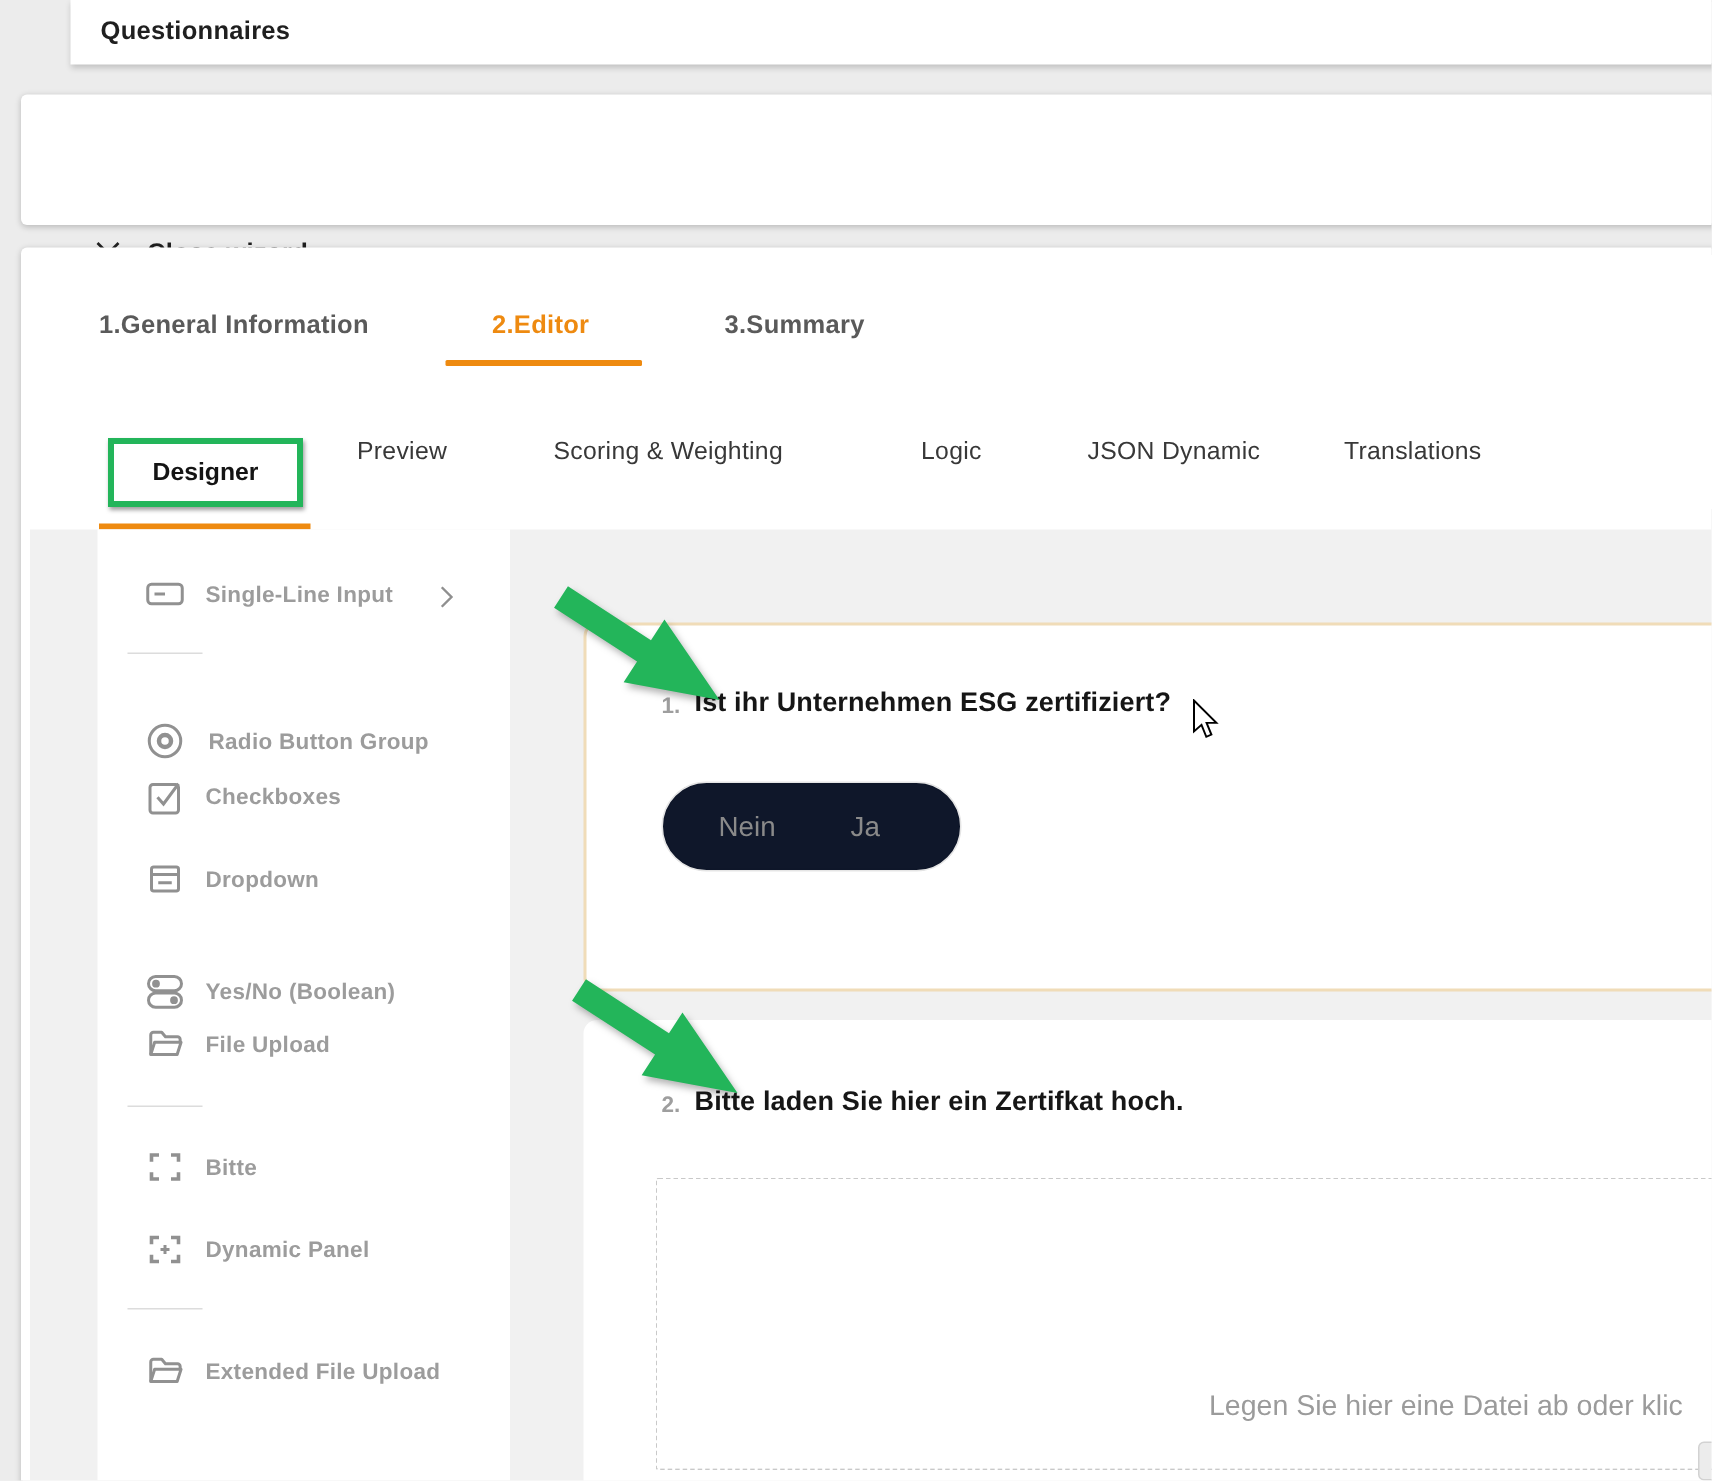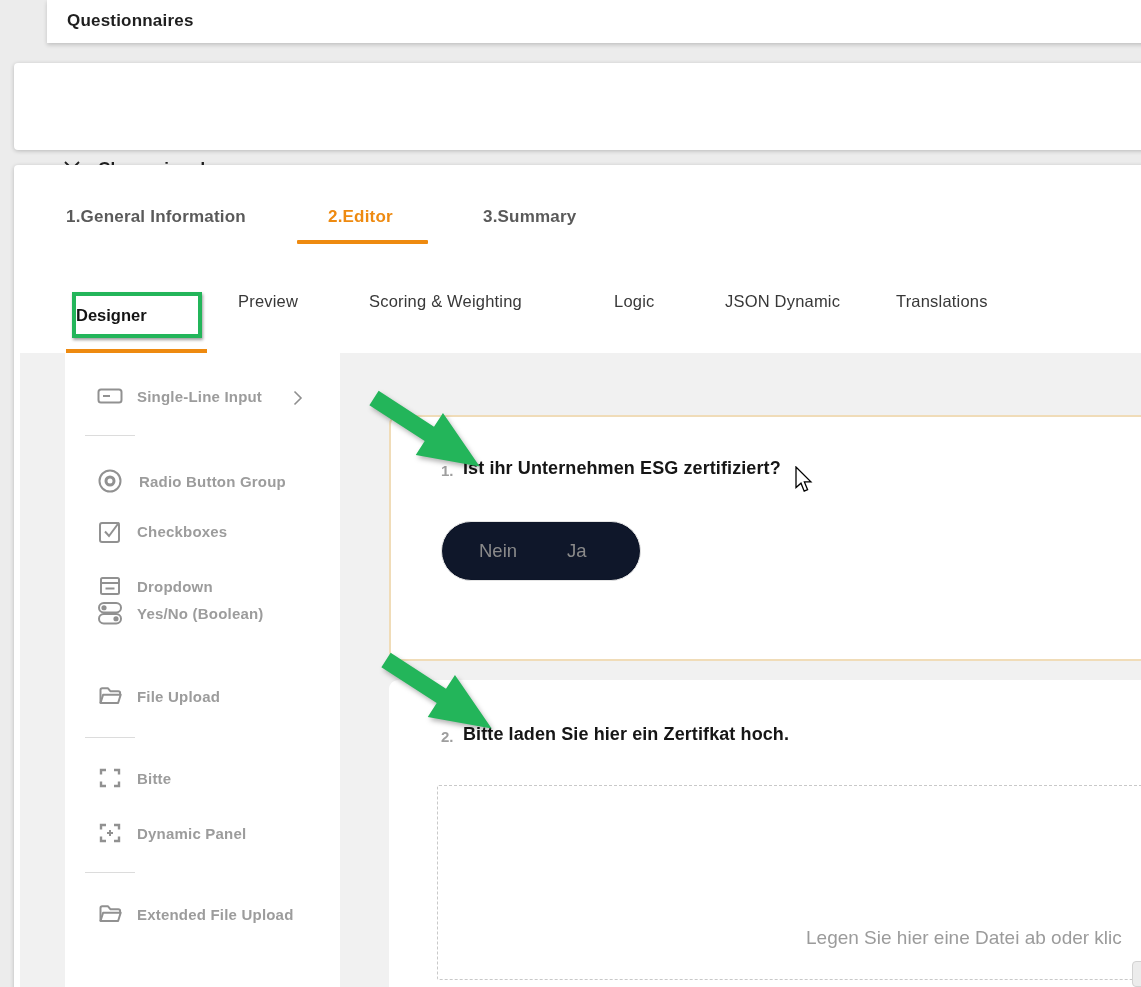--- a/index.html
+++ b/index.html
@@ -31,7 +31,7 @@
   
   .etab { top:292px; font-size:16.5px; color:#383838; letter-spacing:.2px; cursor:pointer; }
   .designer-box { left:72px; top:292px; width:130px; height:46px; border:4px solid #23b55a;
-    display:flex; align-items:center; 
+    display:flex; align-items:center; justify-content:center;
     filter:drop-shadow(1.5px 2px 1.5px rgba(0,0,0,.38)); background:#fff; }
   .designer-label { font-size:16.5px; font-weight:700; color:#141414; }
   .etab-underline { left:66px; top:349px; width:141px; height:4px; background:#ee8a10; }

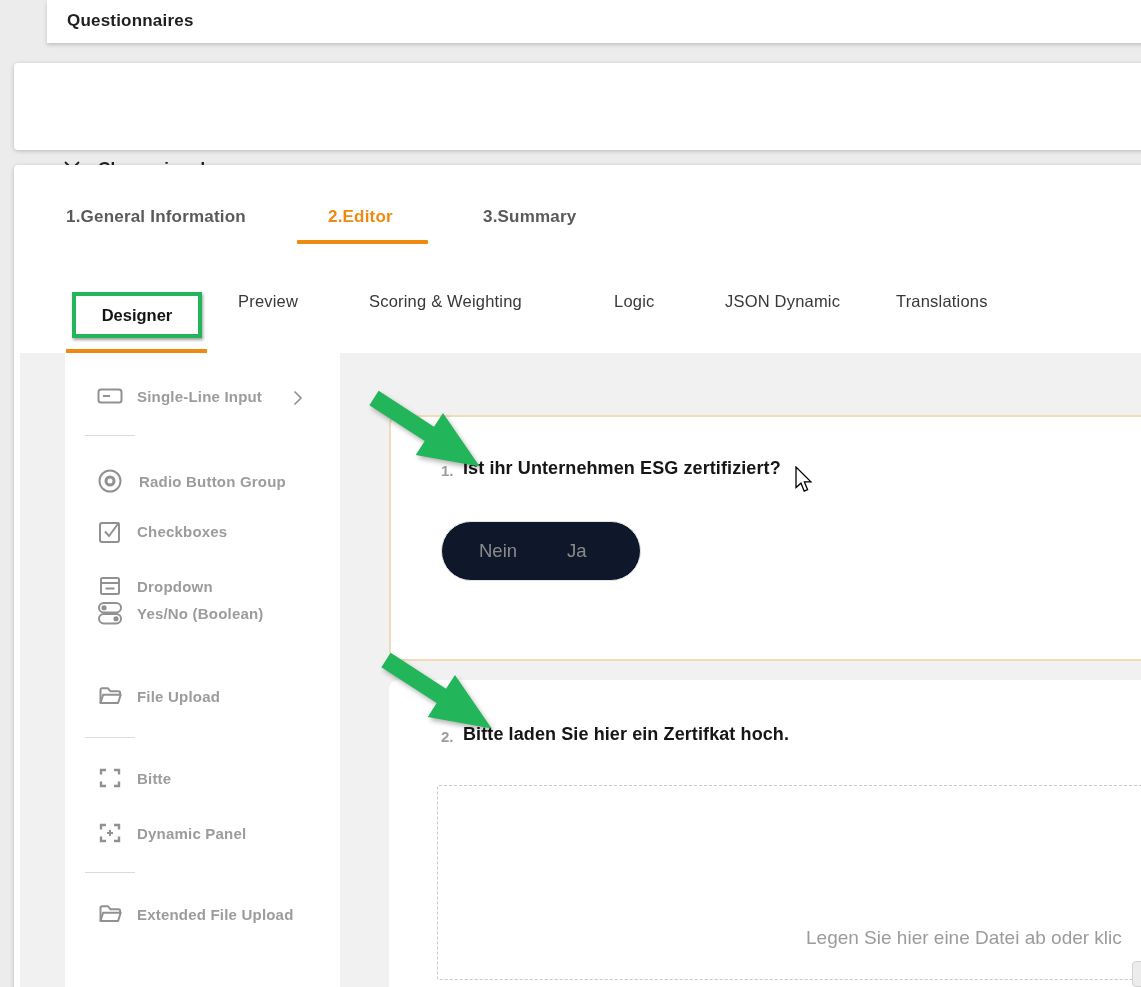--- a/index.html
+++ b/index.html
@@ -127,7 +127,7 @@
   </div>
   <div class="tb-divider" style="top:435px;"></div>
 
-  <div class="tb-item" style="top:468px;gap:16px;">
+  <div class="tb-item" style="top:481px;gap:16px;">
     <span>
       <svg width="26" height="26" viewBox="0 0 26 26" fill="none" stroke="#919191" stroke-width="2">
         <circle cx="13" cy="13" r="10.5"></circle>

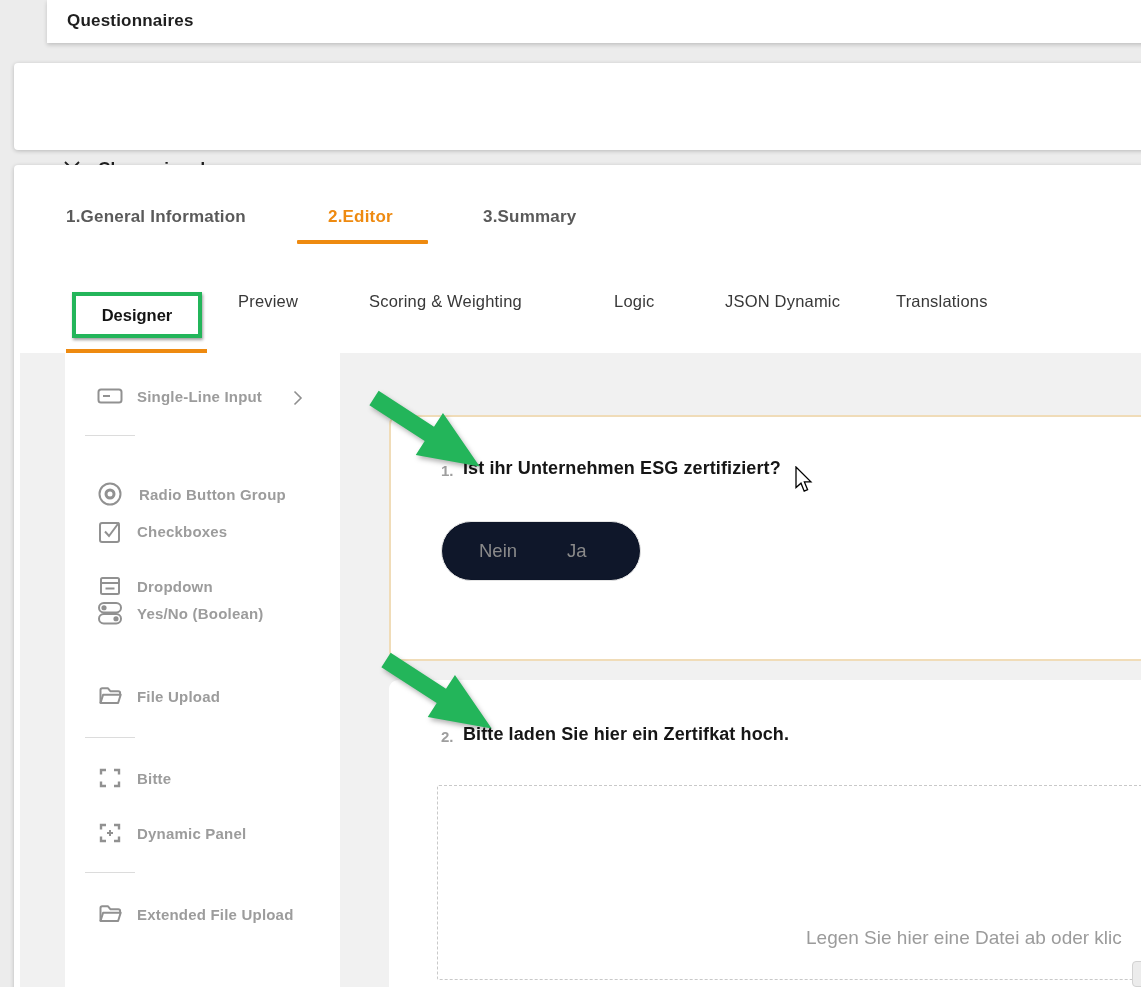--- a/index.html
+++ b/index.html
@@ -158,7 +158,7 @@
     <span class="tb-label">Dropdown</span>
   </div>
 
-  <div class="tb-item" style="top:600px;">
+  <div class="tb-item" style="top:648px;">
     <span>
       <svg width="26" height="26" viewBox="0 0 26 26" fill="none" stroke="#919191" stroke-width="2">
         <rect x="2" y="3" width="22" height="9.5" rx="4.75"></rect>

